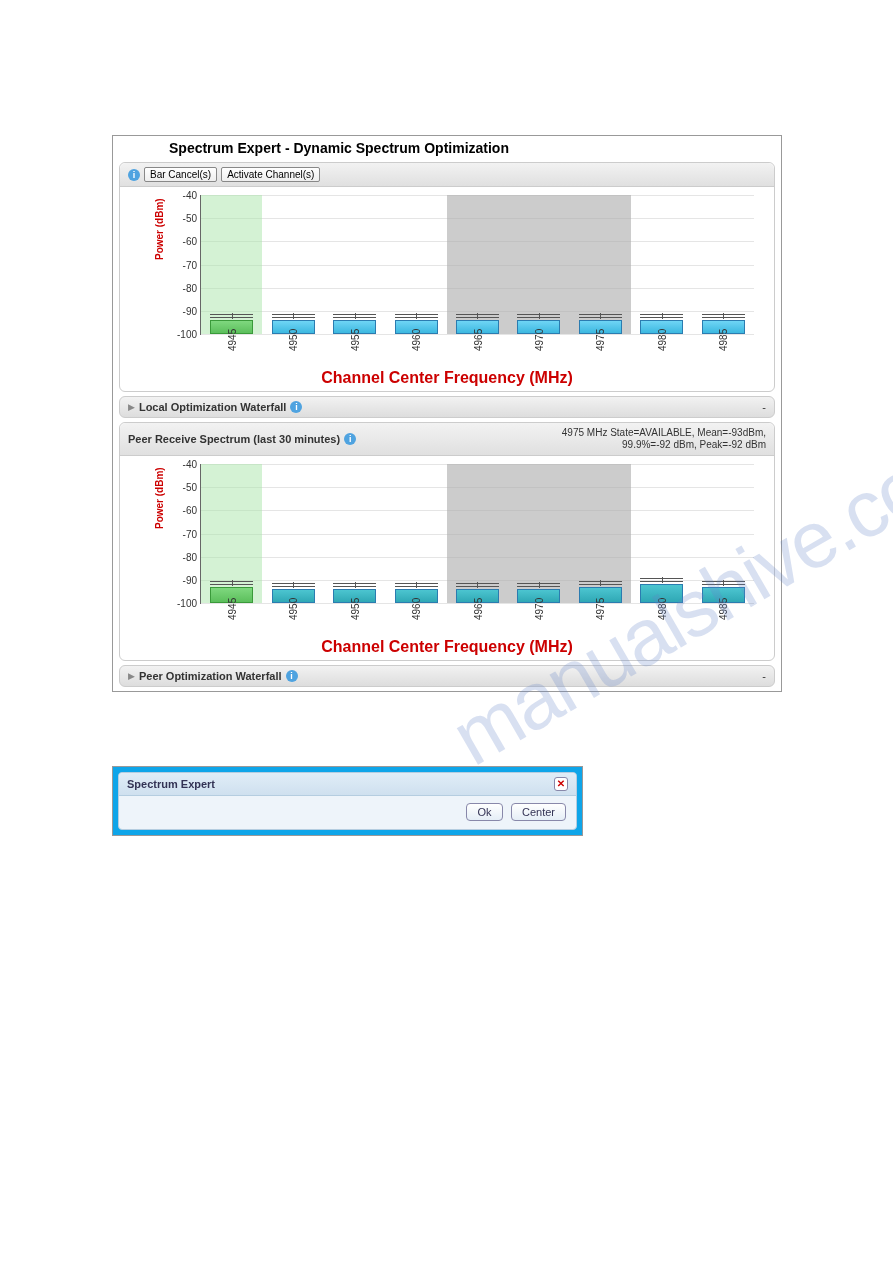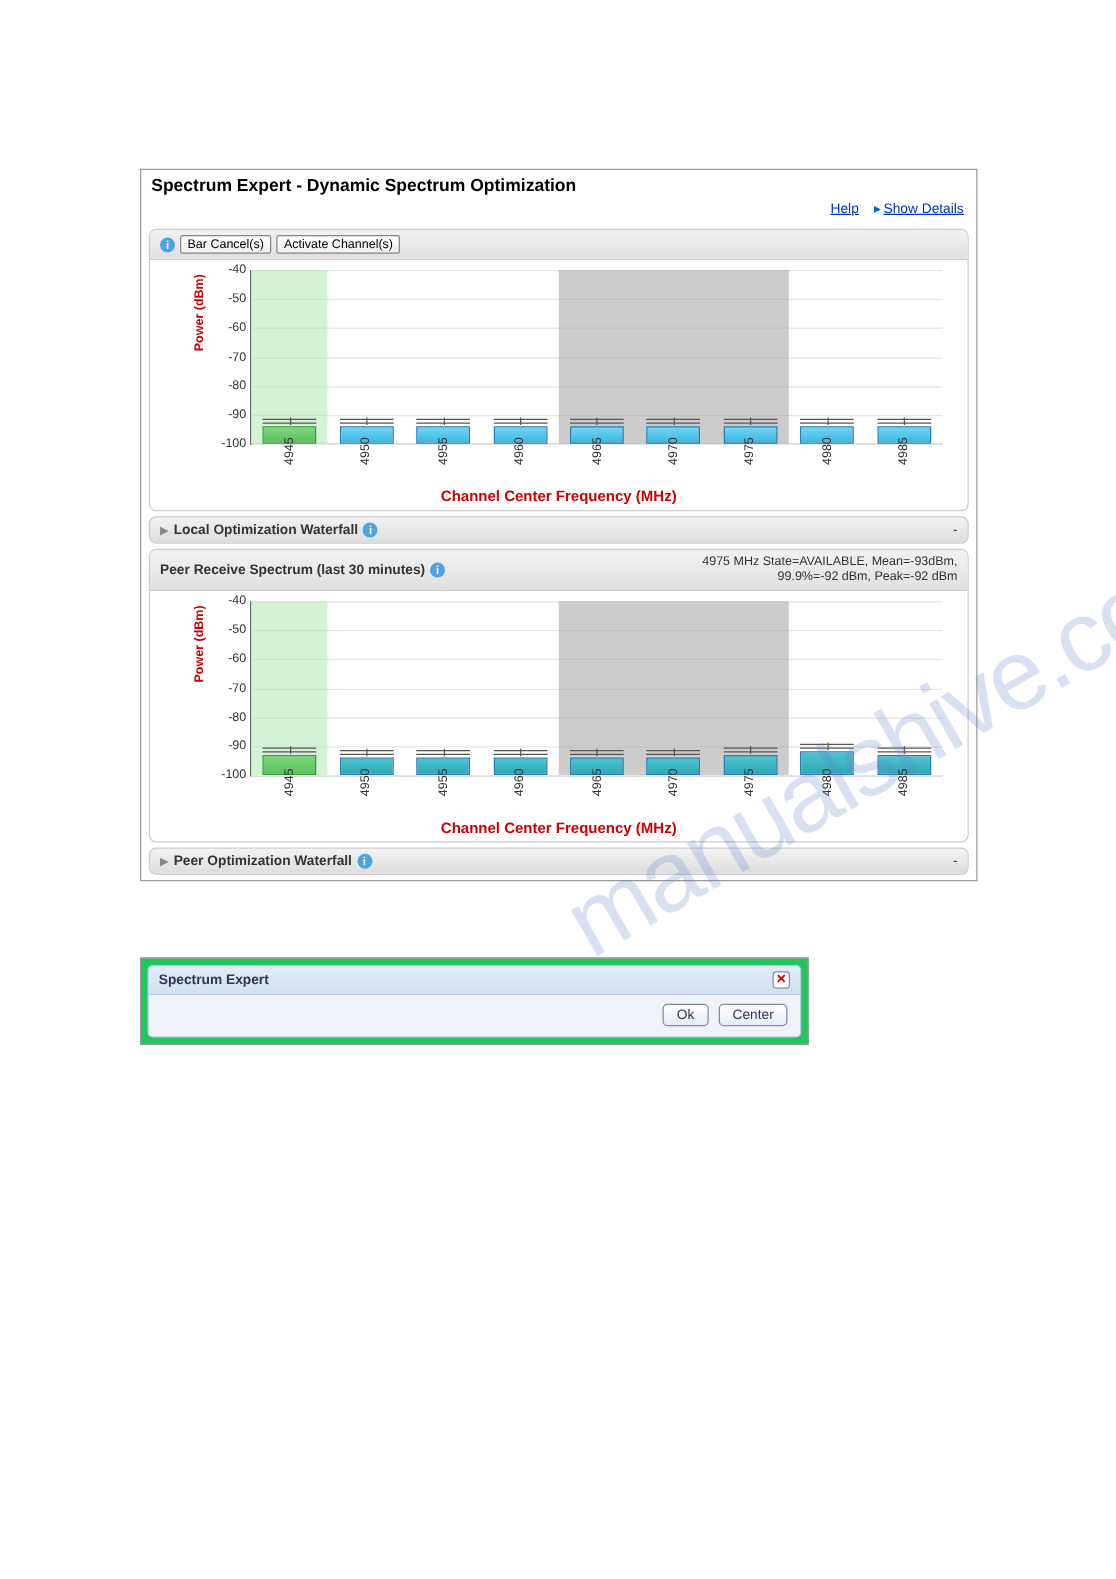--- a/index.html
+++ b/index.html
@@ -5,7 +5,7 @@
 * { box-sizing: border-box; margin: 0; padding: 0; }
 body { font-family: Arial, sans-serif; background: #fff; width: 893px; height: 1263px; position: relative; }
 .panel-container { position: absolute; left: 112px; top: 135px; width: 670px; border: 1px solid #999; background: #fff; }
-.panel-header { padding: 4px 8px 2px 8px; }
+.panel-header { padding: 4px 8px 2px 8px; margin-left: 48px; }
 .panel-title { font-size: 14px; font-weight: bold; color: #000; }
 .panel-links { text-align: right; font-size: 11px; padding: 2px 10px 6px 0; }
 .panel-links a { color: #0033cc; text-decoration: underline; }

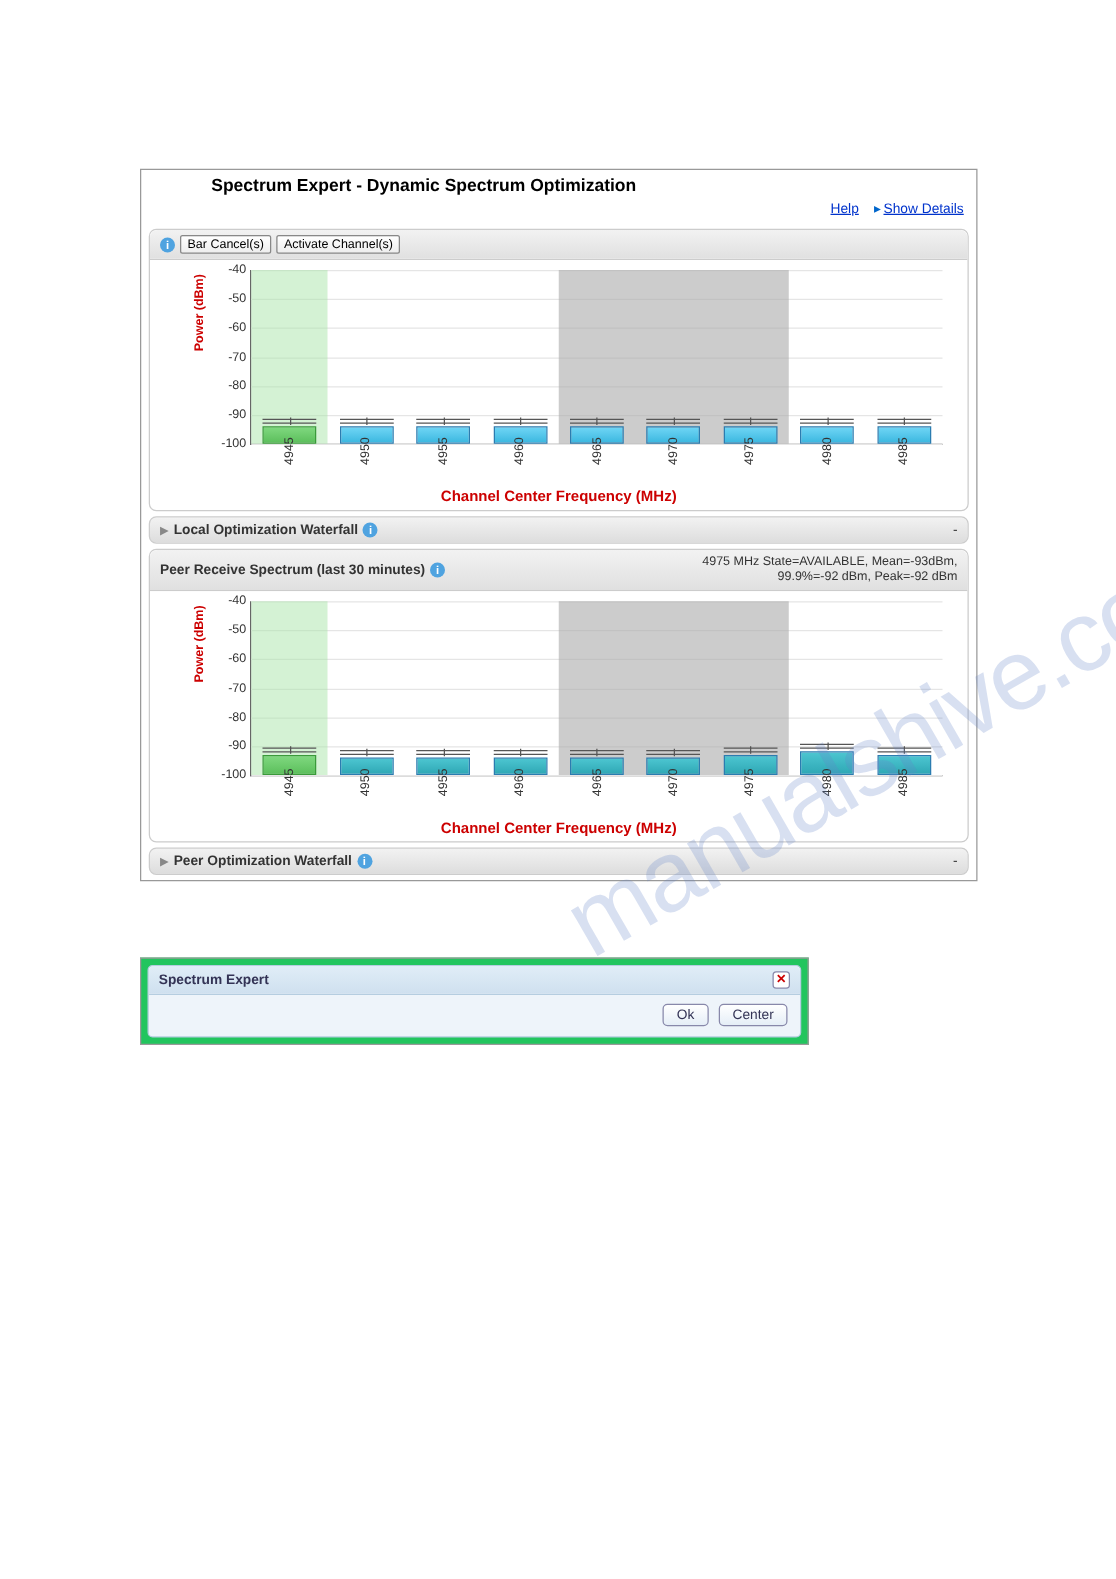--- a/index.html
+++ b/index.html
@@ -55,11 +55,6 @@
   <div class="panel-header">
     <div class="panel-title">Spectrum Expert - Dynamic Spectrum Optimization</div>
   </div>
-  <div class="panel-links">
-    <a href="#">Help</a>
-    &nbsp;&nbsp;
-    <span class="show-details-arrow">▸</span><a href="#">Show Details</a>
-  </div>
 
   <div class="section">
     <div class="section-hdr">

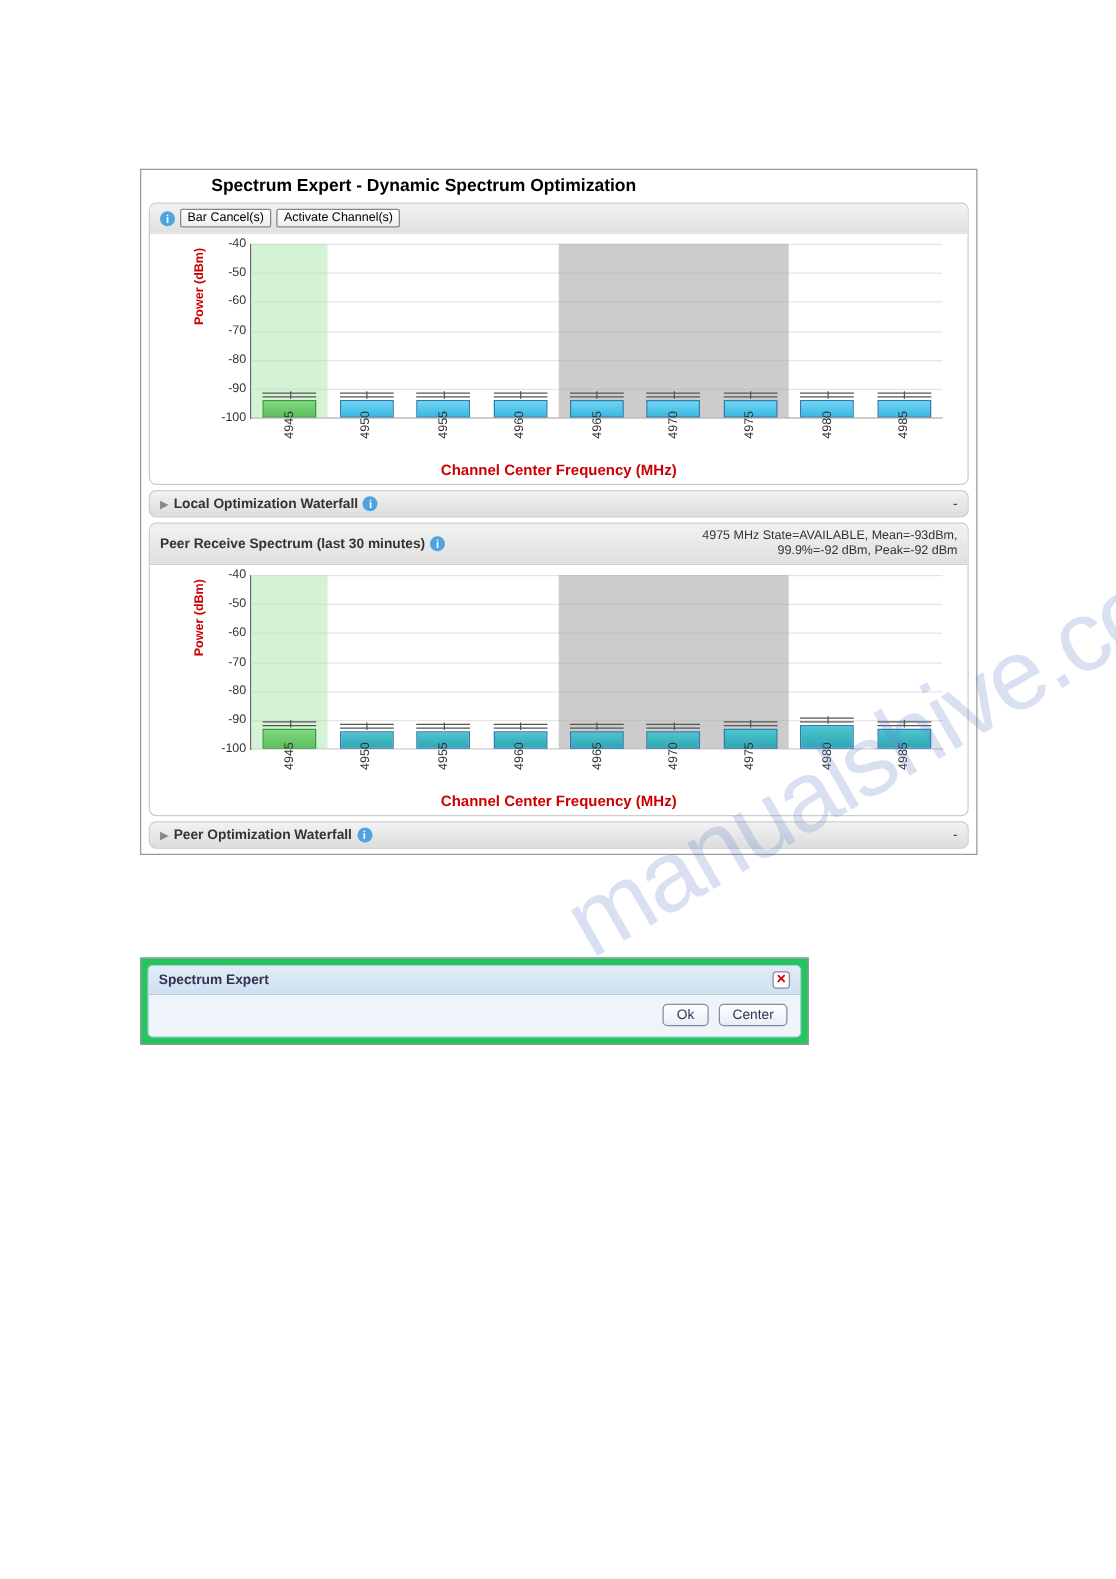--- a/index.html
+++ b/index.html
@@ -20,7 +20,7 @@
 .chart-area { padding: 8px 10px 4px 10px; position: relative; }
 .chart-box { position: relative; height: 170px; margin-left: 30px; }
 .y-axis-label { position: absolute; left: -6px; top: 50%; transform: rotate(-90deg) translateX(20px); transform-origin: left top; font-size: 10px; font-weight: bold; color: #c00; }
-.x-axis-label { text-align: center; font-size: 12px; font-weight: bold; color: #c00; margin-top: 4px; }
+.x-axis-label { text-align: center; font-size: 16px; font-weight: bold; color: #c00; margin-top: 4px; }
 .plot { position: absolute; left: 40px; top: 0; right: 10px; bottom: 30px; border-left: 1px solid #666; border-bottom: 1px solid #666; }
 .ytick { position: absolute; left: -30px; font-size: 10px; color: #333; width: 26px; text-align: right; transform: translateY(-50%); }
 .hline { position: absolute; left: 0; right: 0; border-top: 1px solid #e5e5e5; }

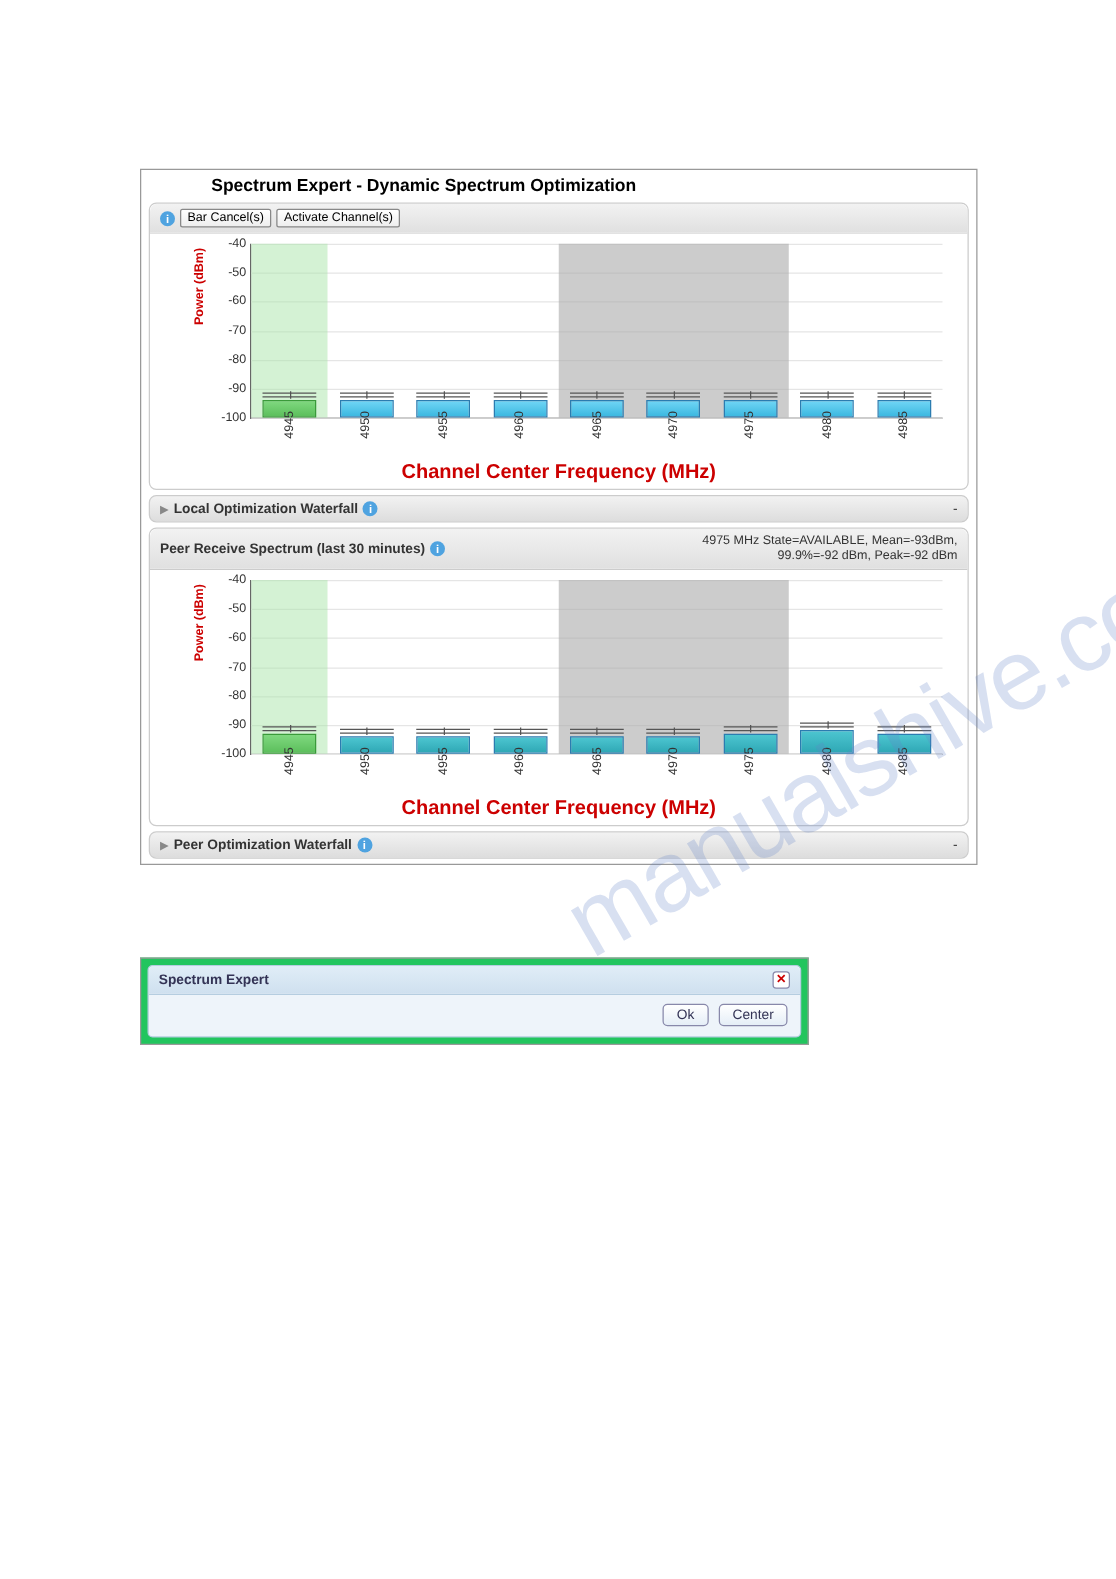--- a/index.html
+++ b/index.html
@@ -39,7 +39,7 @@
 .acc-title { font-weight: bold; color: #333; }
 .dash { margin-left: auto; color: #333; }
 .watermark { position: absolute; left: 420px; top: 550px; transform: rotate(-30deg); font-size: 80px; color: rgba(100,130,200,0.25); font-weight: normal; pointer-events: none; letter-spacing: -2px; }
-.dialog-container { position: absolute; left: 112px; top: 766px; width: 535px; border: 1px solid #999; background: #22c55e; padding: 5px; }
+.dialog-container { position: absolute; left: 112px; top: 766px; width: 471px; border: 1px solid #999; background: #0ea5e9; padding: 5px; }
 .dialog { border: 1px solid #b5cde0; border-radius: 4px; background: #eef4fa; }
 .dialog-hdr { background: linear-gradient(#e0edf7,#cfe0ef); padding: 4px 8px; display: flex; justify-content: space-between; align-items: center; border-bottom: 1px solid #b5cde0; border-radius: 4px 4px 0 0; }
 .dialog-title { font-size: 11px; font-weight: bold; color: #335; }

